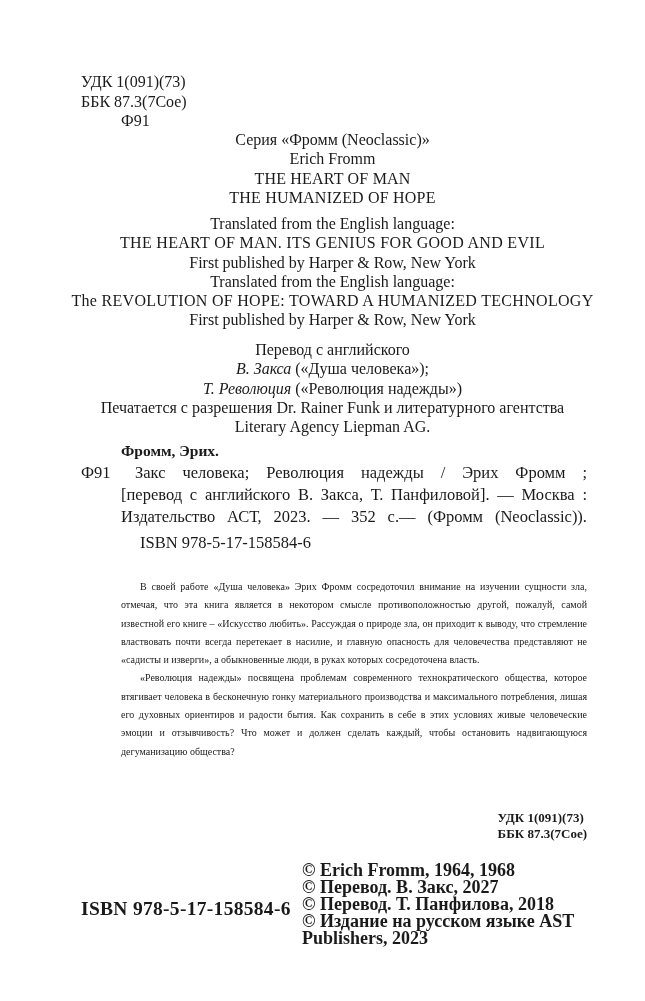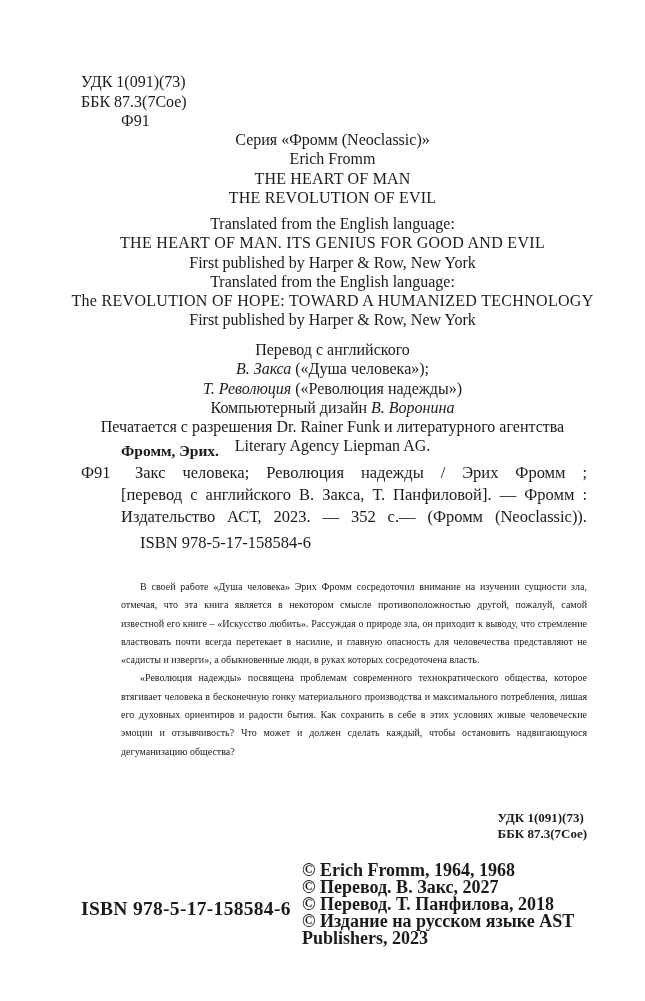--- a/index.html
+++ b/index.html
@@ -129,7 +129,7 @@
   <div>Серия «Фромм (Neoclassic)»</div>
   <div>Erich Fromm</div>
   <div class="caps">THE HEART OF MAN</div>
-  <div class="caps">THE REVOLUTION OF EVIL</div>
+  <div class="caps">THE HUMANIZED OF HOPE</div>
 </div>
 
 <div class="abs center-block translated-block">

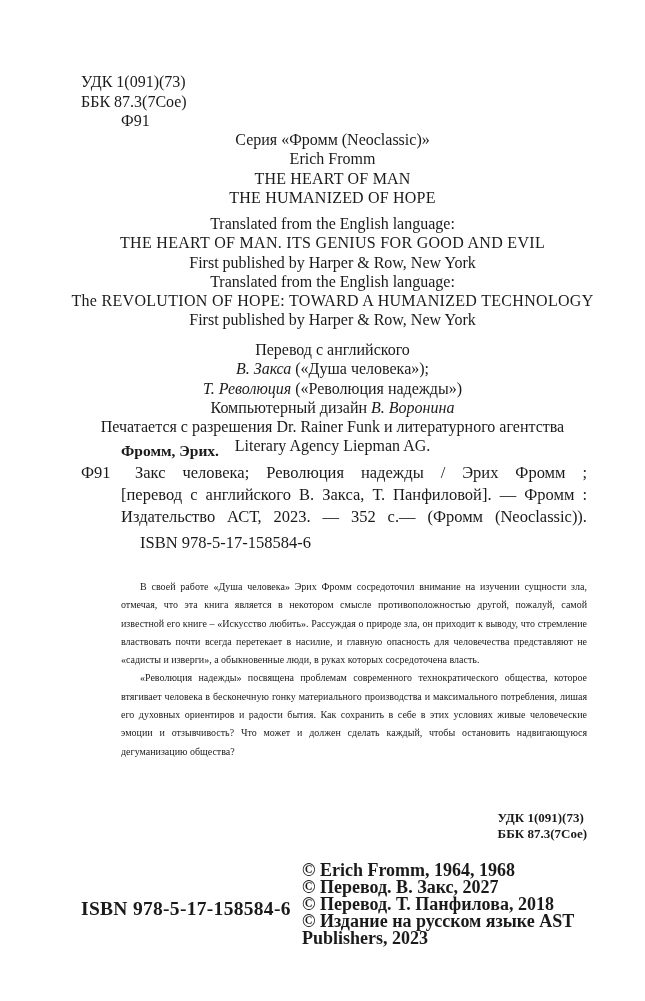--- a/index.html
+++ b/index.html
@@ -145,7 +145,6 @@
   <div>Перевод с английского</div>
   <div><i>В. Закса</i><span> («Душа человека»);</span></div>
   <div><i>Т. Революция</i><span> («Революция надежды»)</span></div>
-  <div><span>Компьютерный дизайн </span><i>В. Воронина</i></div>
   <div>Печатается с разрешения Dr. Rainer Funk и литературного агентства</div>
   <div>Literary Agency Liepman AG.</div>
 </div>

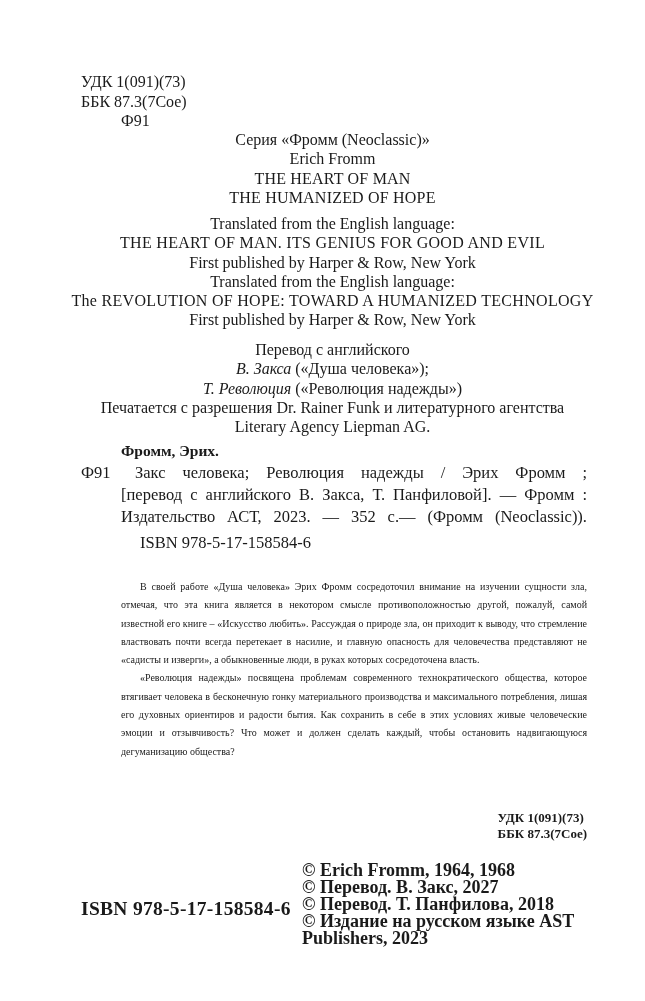--- a/index.html
+++ b/index.html
@@ -155,7 +155,7 @@
     <div class="mark">Ф91</div>
     <div style="flex:1;">
       <span class="desc-line first">Закс человека; Революция надежды / Эрих Фромм ;</span>
-      <span class="desc-line">[перевод с английского В. Закса, Т. Панфиловой]. — Фромм :</span>
+      <span class="desc-line">[перевод с английского В. Закса, Т. Панфиловой]. — Москва :</span>
       <span class="desc-line">Издательство АСТ, 2023. — 352 с.— (Фромм (Neoclassic)).</span>
     </div>
   </div>

